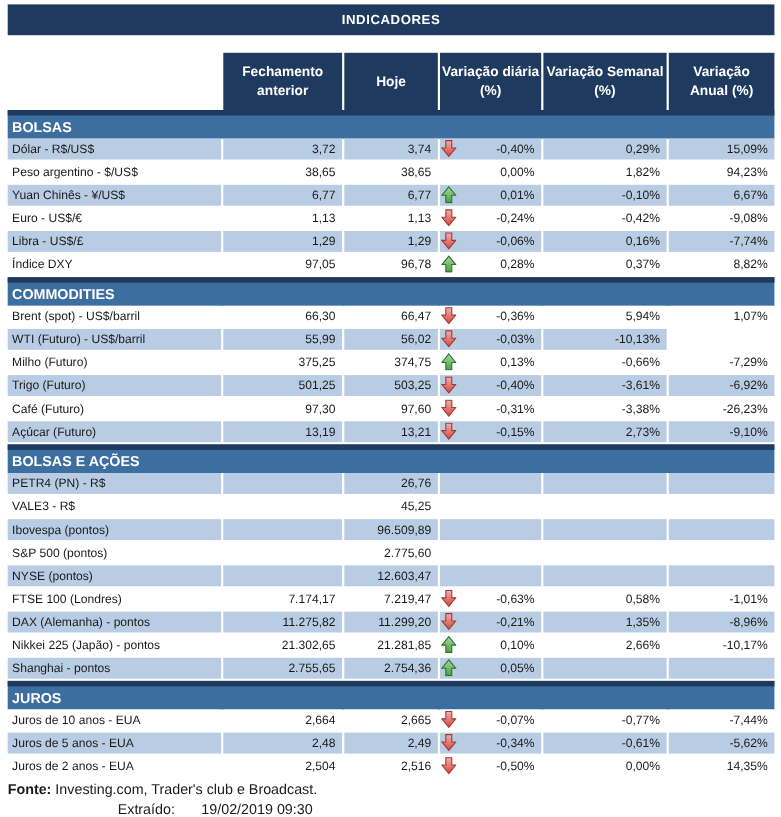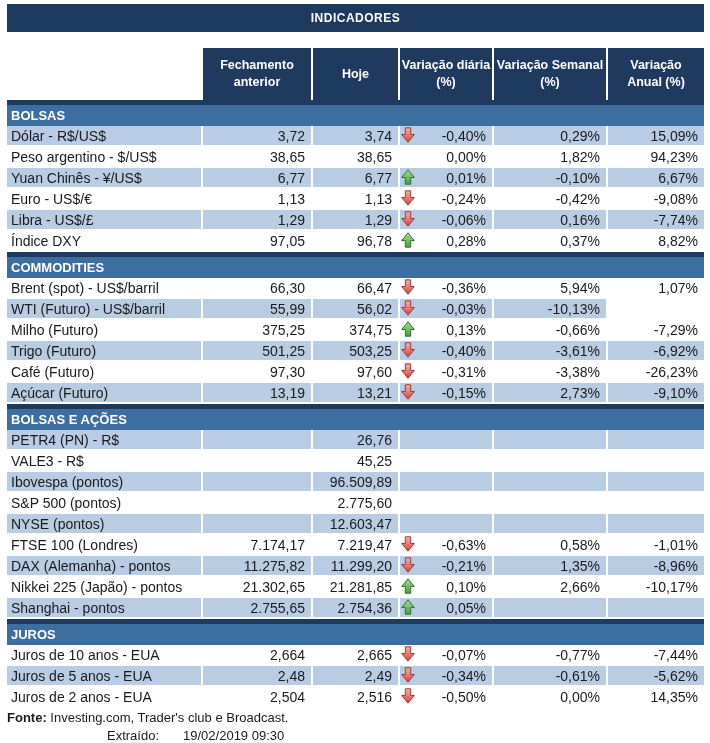--- a/index.html
+++ b/index.html
@@ -43,7 +43,7 @@
     color:#FFFFFF;font-weight:bold;font-size:13px;
     display:flex;align-items:center;padding-left:4px;
   }
-  .row{height:19px;margin-bottom:2px;font-size:14px;}
+  .row{height:19px;margin-bottom:2px;font-size:11px;}
   .row.blue .cell{background:var(--rowblue);}
   .row.white .cell{background:#FFFFFF;}
   .cell{display:flex;align-items:center;overflow:hidden;white-space:nowrap;}

